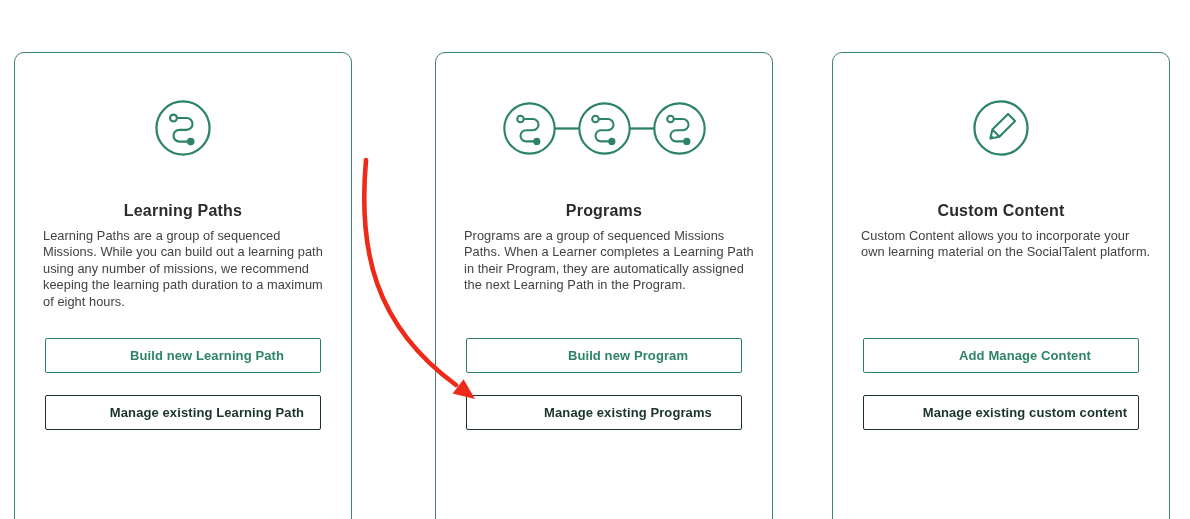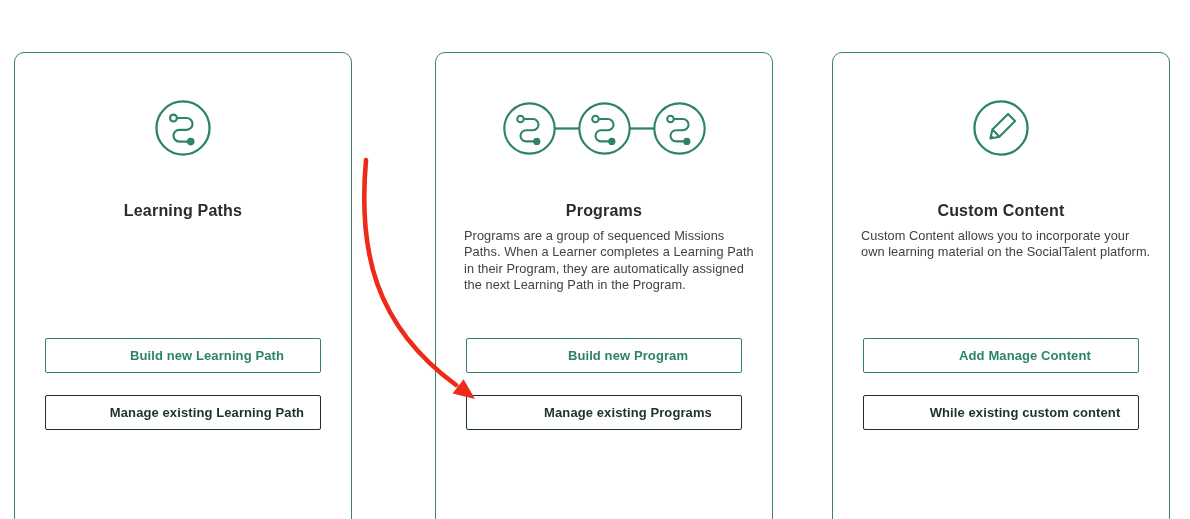--- a/index.html
+++ b/index.html
@@ -79,6 +79,7 @@
       </svg>
   </div>
   <div class="card-title">Learning Paths</div>
+  <div class="card-desc">Learning Paths are a group of sequenced Missions. While you can build out a learning path using any number of missions, we recommend keeping the learning path duration to a maximum of eight hours.</div>
   <div class="btn primary">Build new Learning Path</div>
   <div class="btn secondary">Manage existing Learning Path</div>
 </div>

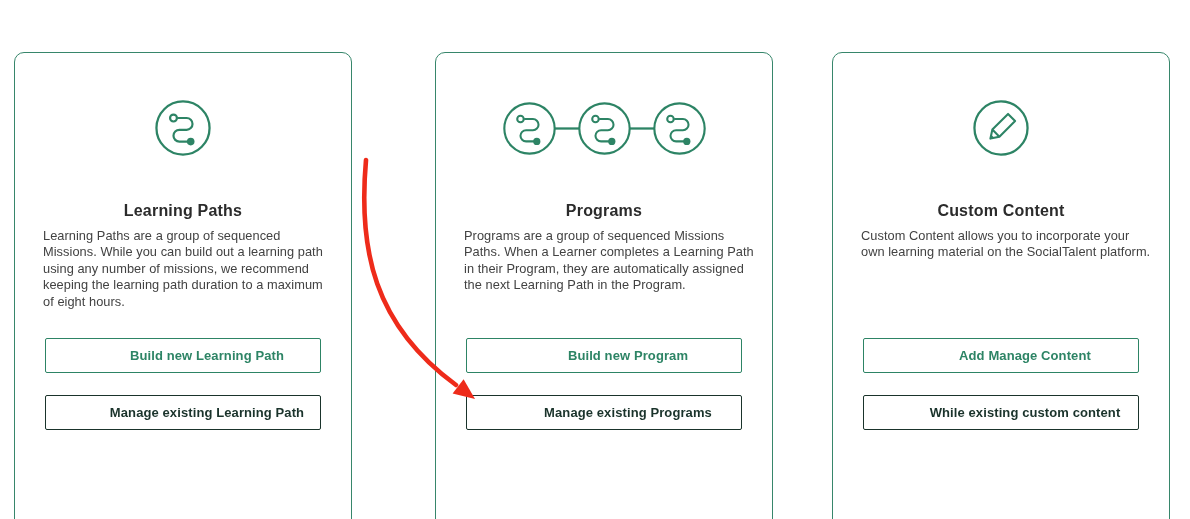--- a/index.html
+++ b/index.html
@@ -114,7 +114,7 @@
   <div class="card-title">Custom Content</div>
   <div class="card-desc">Custom Content allows you to incorporate your own learning material on the SocialTalent platform.</div>
   <div class="btn primary">Add Manage Content</div>
-  <div class="btn secondary">While existing custom content</div>
+  <div class="btn secondary">Manage existing custom content</div>
 </div>
 
 <svg class="arrow-overlay" viewBox="0 0 1190 519">

